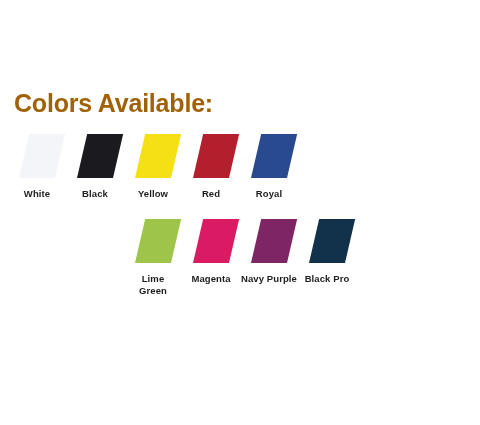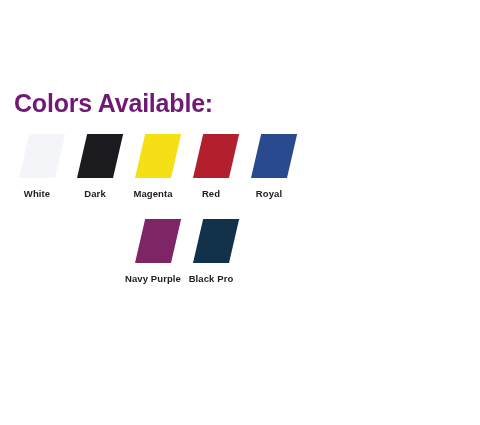--- a/index.html
+++ b/index.html
@@ -34,7 +34,7 @@
     line-height: 30px;
     font-weight: 700;
     letter-spacing: -0.2px;
-    color: #701a75;
+    color: #a16207;
     white-space: nowrap;
   }
 

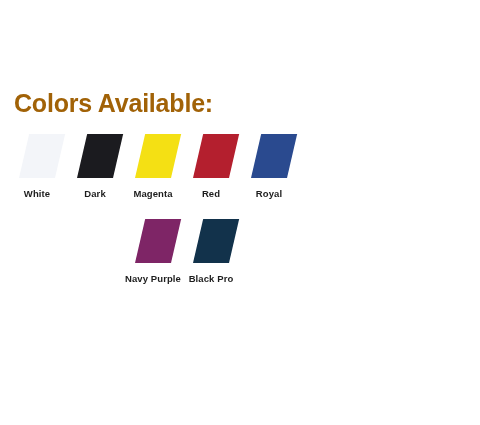--- a/index.html
+++ b/index.html
@@ -116,7 +116,7 @@
         <div class="swatch-chip-wrap">
           <div class="swatch-chip" title="Black" style="background: rgb(27, 27, 31);"></div>
         </div>
-        <div class="swatch-label nowrap">Dark</div>
+        <div class="swatch-label nowrap">Black</div>
       </div>
       <div class="swatch-cell">
         <div class="swatch-chip-wrap">

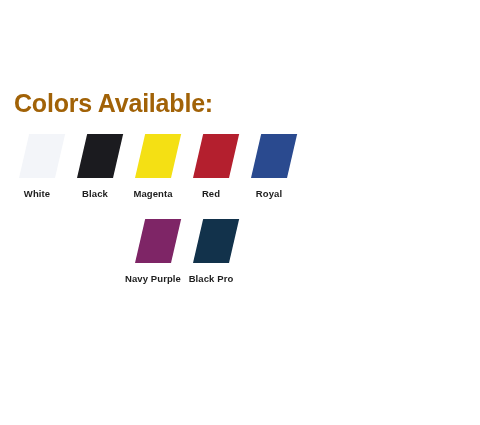--- a/index.html
+++ b/index.html
@@ -122,7 +122,7 @@
         <div class="swatch-chip-wrap">
           <div class="swatch-chip" title="Yellow" style="background: rgb(244, 224, 20);"></div>
         </div>
-        <div class="swatch-label nowrap">Magenta</div>
+        <div class="swatch-label nowrap">Yellow</div>
       </div>
       <div class="swatch-cell">
         <div class="swatch-chip-wrap">

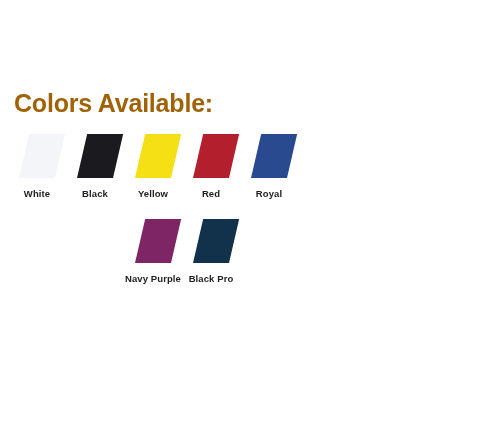--- a/index.html
+++ b/index.html
@@ -141,6 +141,12 @@
   <div class="swatch-row" id="row-2">
       <div class="swatch-cell">
         <div class="swatch-chip-wrap">
+          <div class="swatch-chip" title="Lime Green" style="background: rgb(158, 197, 74);"></div>
+        </div>
+        <div class="swatch-label wrap">Lime Green</div>
+      </div>
+      <div class="swatch-cell">
+        <div class="swatch-chip-wrap">
           <div class="swatch-chip" title="Dark Purple" style="background: rgb(126, 37, 102);"></div>
         </div>
         <div class="swatch-label nowrap">Navy Purple</div>

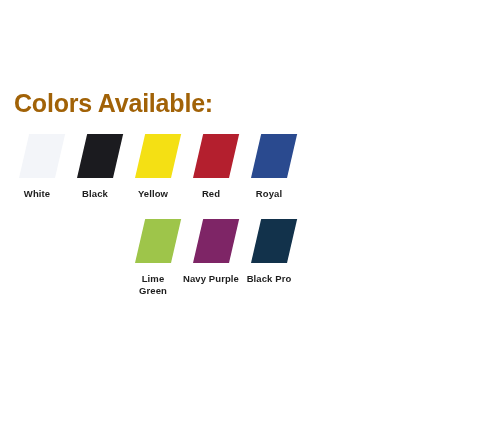--- a/index.html
+++ b/index.html
@@ -147,6 +147,12 @@
       </div>
       <div class="swatch-cell">
         <div class="swatch-chip-wrap">
+          <div class="swatch-chip" title="Magenta" style="background: rgb(218, 27, 99);"></div>
+        </div>
+        <div class="swatch-label nowrap">Magenta</div>
+      </div>
+      <div class="swatch-cell">
+        <div class="swatch-chip-wrap">
           <div class="swatch-chip" title="Dark Purple" style="background: rgb(126, 37, 102);"></div>
         </div>
         <div class="swatch-label nowrap">Navy Purple</div>

